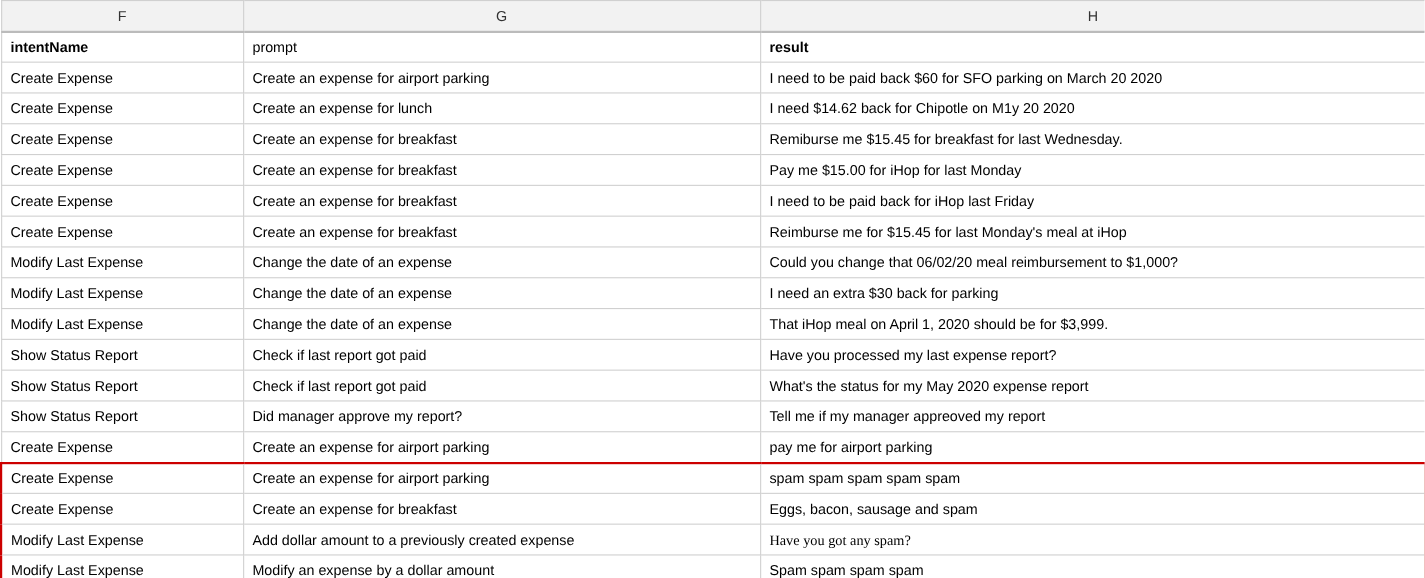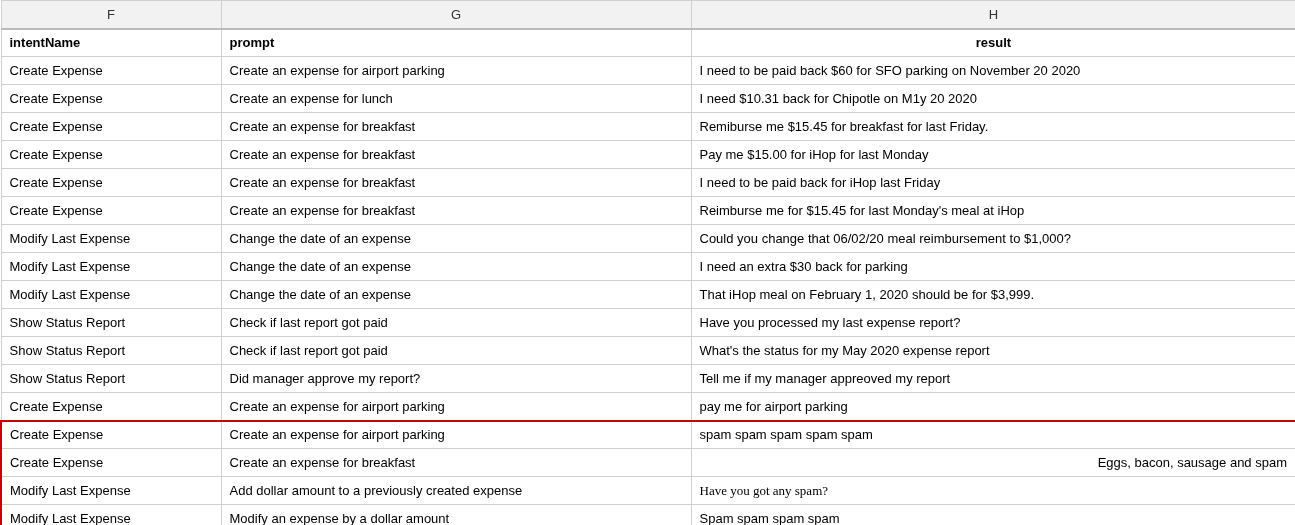--- a/index.html
+++ b/index.html
@@ -72,7 +72,7 @@
     <tbody id="table-body">
     <tr>
           <td style="font-weight: bold;">intentName</td>
-          <td style="font-weight: bold;">prompt</td>
+          <td style="font-weight: normal;">prompt</td>
           <td style="font-weight: bold; text-align: center;">result</td>
         </tr>
         <tr>

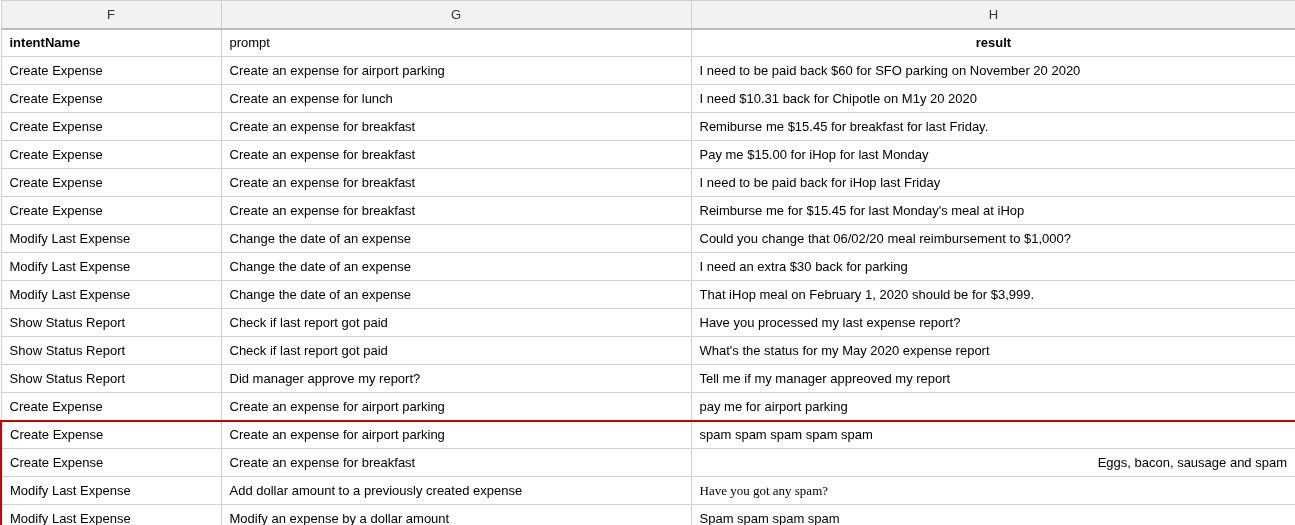--- a/index.html
+++ b/index.html
@@ -73,7 +73,7 @@
     <tr>
           <td style="font-weight: bold;">intentName</td>
           <td style="font-weight: normal;">prompt</td>
-          <td style="font-weight: bold; text-align: center;">result</td>
+          <td style="font-weight: bold;">result</td>
         </tr>
         <tr>
           <td>Create Expense</td>

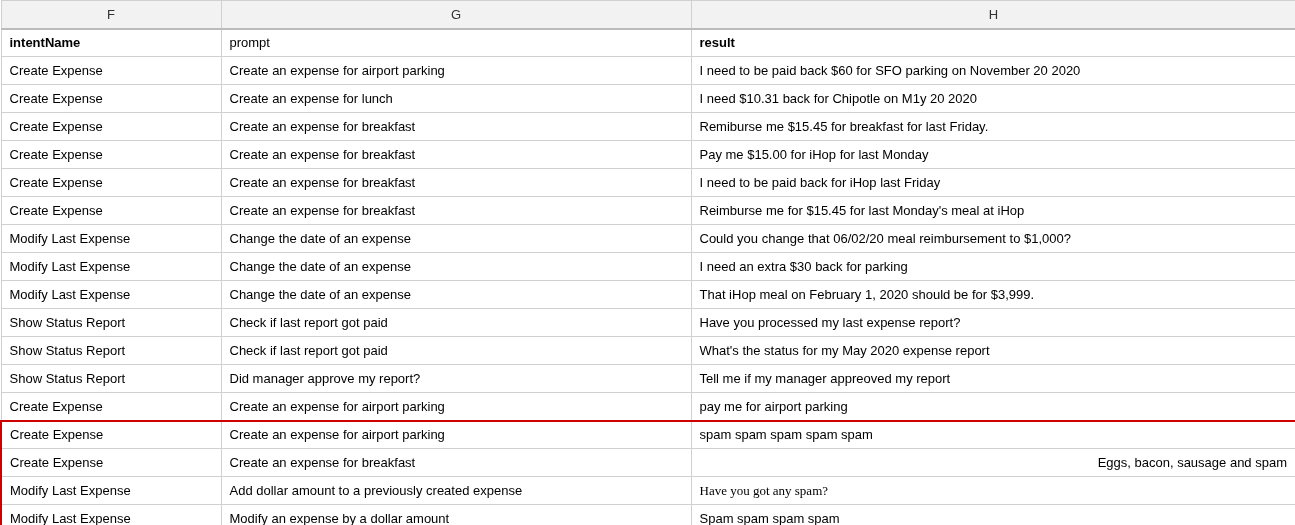--- a/index.html
+++ b/index.html
@@ -78,7 +78,7 @@
         <tr>
           <td>Create Expense</td>
           <td>Create an expense for airport parking</td>
-          <td>I need to be paid back $60 for SFO parking on November 20 2020</td>
+          <td>I need to be paid back $60 for SFO parking on March 20 2020</td>
         </tr>
         <tr>
           <td>Create Expense</td>

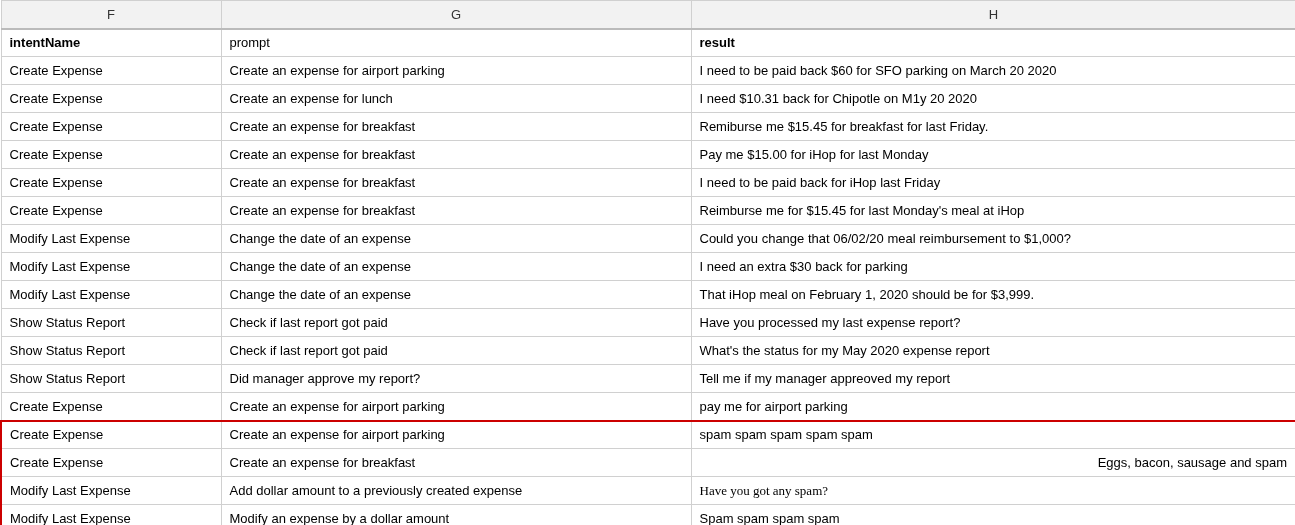--- a/index.html
+++ b/index.html
@@ -83,7 +83,7 @@
         <tr>
           <td>Create Expense</td>
           <td>Create an expense for lunch</td>
-          <td>I need $10.31 back for Chipotle on M1y 20 2020</td>
+          <td>I need $14.62 back for Chipotle on M1y 20 2020</td>
         </tr>
         <tr>
           <td>Create Expense</td>

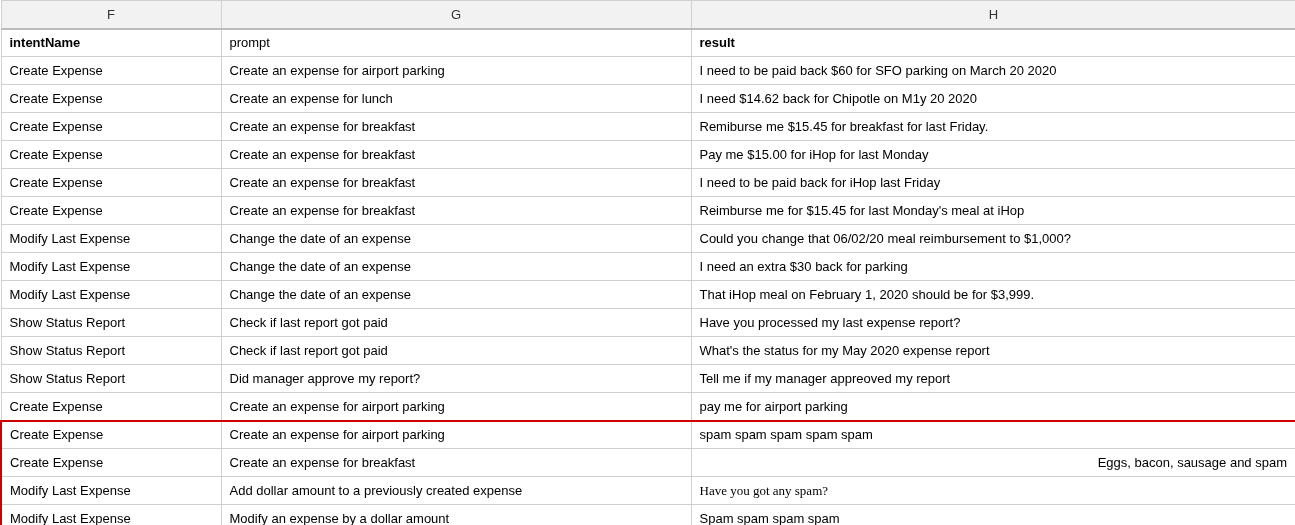--- a/index.html
+++ b/index.html
@@ -88,7 +88,7 @@
         <tr>
           <td>Create Expense</td>
           <td>Create an expense for breakfast</td>
-          <td>Remiburse me $15.45 for breakfast for last Friday.</td>
+          <td>Remiburse me $15.45 for breakfast for last Wednesday.</td>
         </tr>
         <tr>
           <td>Create Expense</td>

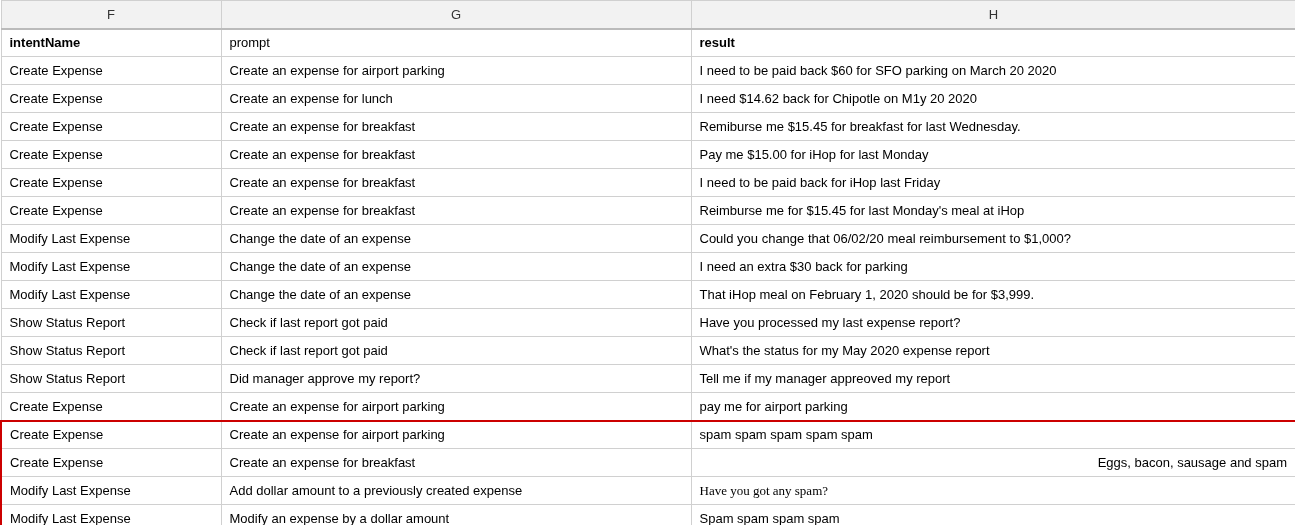--- a/index.html
+++ b/index.html
@@ -118,7 +118,7 @@
         <tr>
           <td>Modify Last Expense</td>
           <td>Change the date of an expense</td>
-          <td>That iHop meal on February 1, 2020 should be for $3,999.</td>
+          <td>That iHop meal on April 1, 2020 should be for $3,999.</td>
         </tr>
         <tr>
           <td>Show Status Report</td>

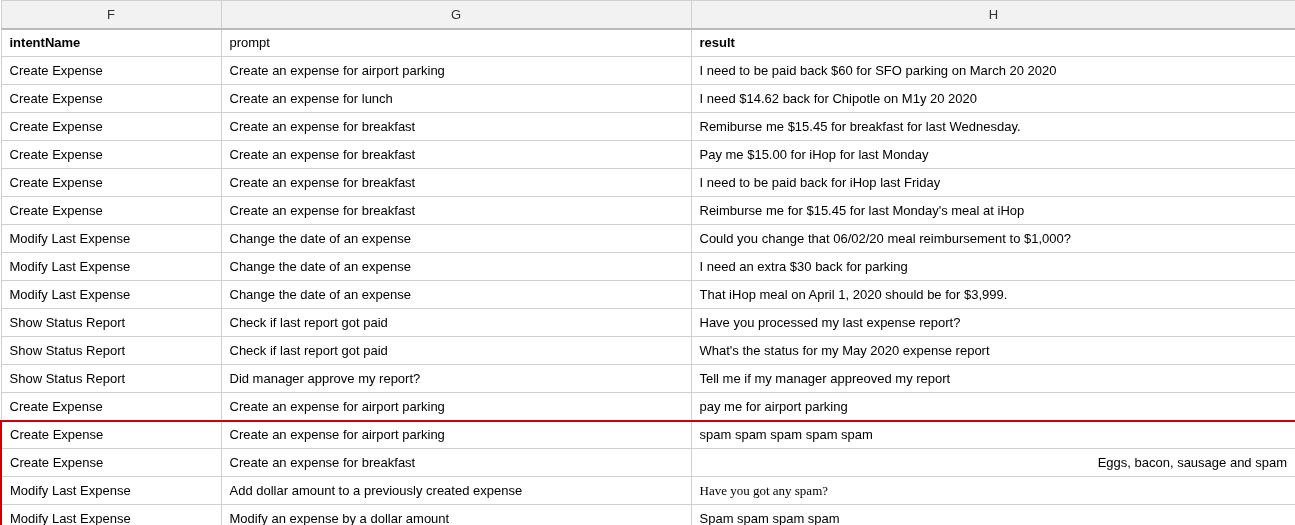--- a/index.html
+++ b/index.html
@@ -148,7 +148,7 @@
         <tr>
           <td style="border-left: 2.5px solid rgb(204, 0, 0);">Create Expense</td>
           <td>Create an expense for breakfast</td>
-          <td style="border-right: 2.5px solid rgb(204, 0, 0); text-align: right;">Eggs, bacon, sausage and spam</td>
+          <td style="border-right: 2.5px solid rgb(204, 0, 0);">Eggs, bacon, sausage and spam</td>
         </tr>
         <tr>
           <td style="border-left: 2.5px solid rgb(204, 0, 0);">Modify Last Expense</td>

